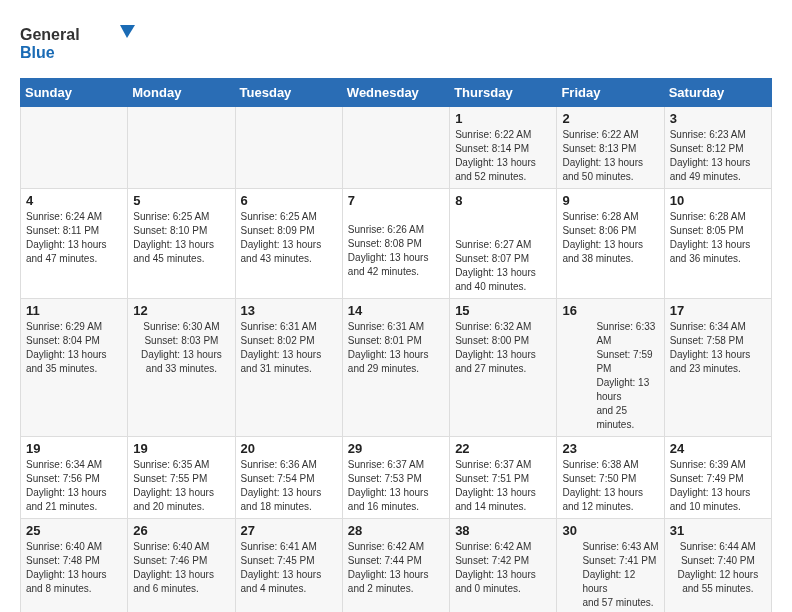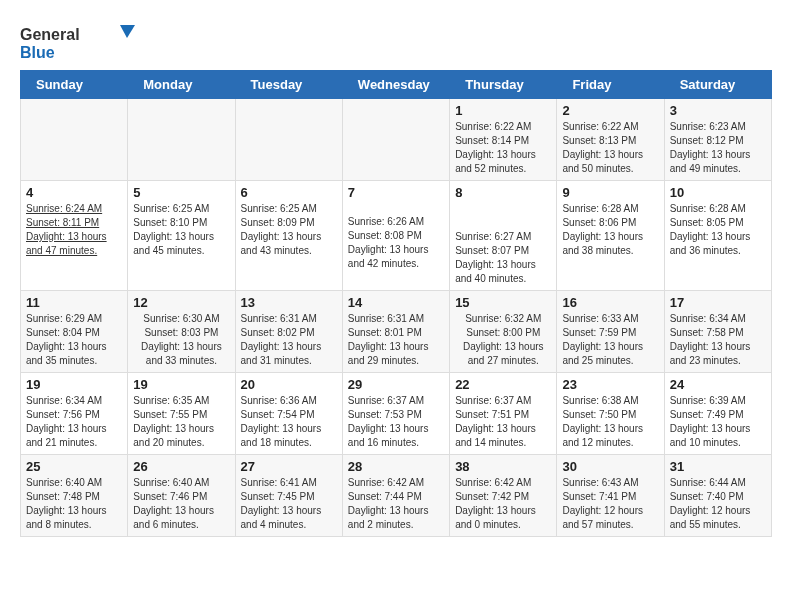--- a/index.html
+++ b/index.html
@@ -14,7 +14,7 @@
       display: flex;
       justify-content: space-between;
       align-items: flex-start;
-      margin-bottom: 6px;
+      margin-bottom: 14px;
     }
     .logo {
       display: flex;

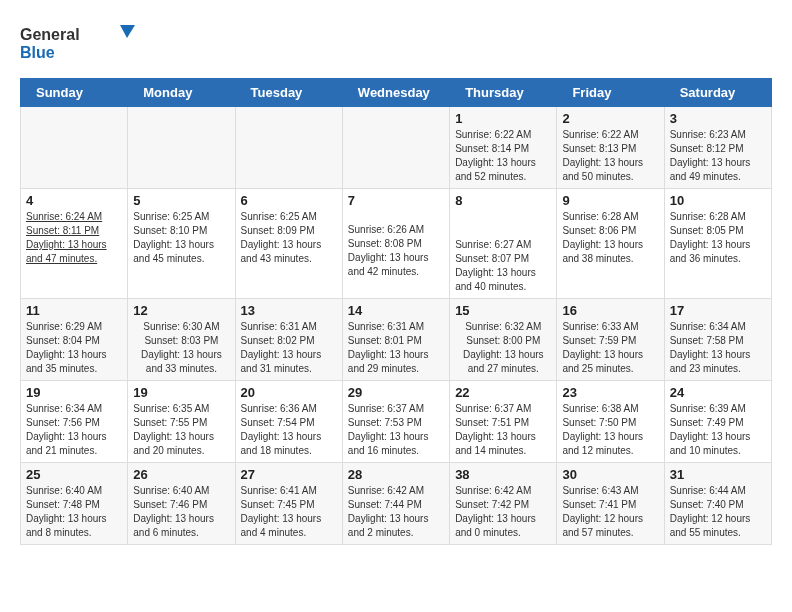--- a/index.html
+++ b/index.html
@@ -42,7 +42,7 @@
     thead tr th {
       background-color: #2a6db5;
       color: #fff;
-      padding: 6px 15px;
+      padding: 6px 4px;
       text-align: left;
       font-size: 13px;
       border: 1px solid #2a6db5;

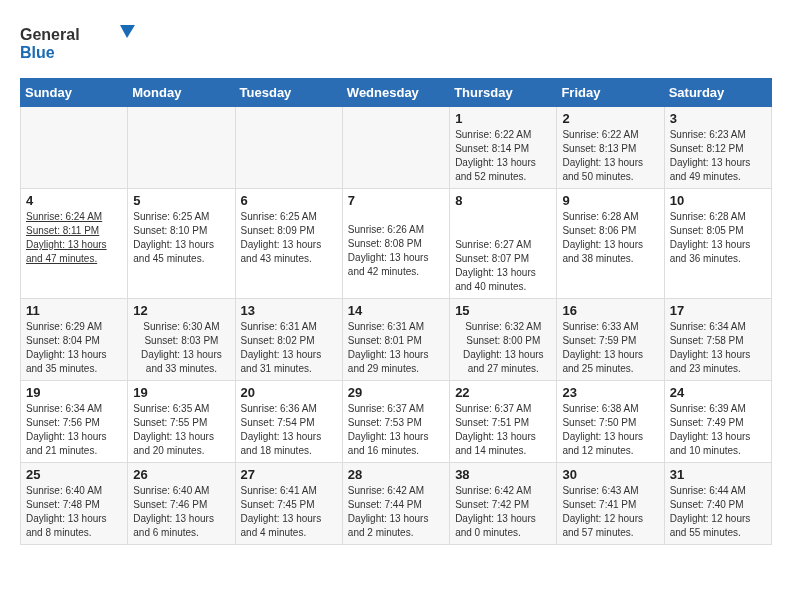--- a/index.html
+++ b/index.html
@@ -136,7 +136,7 @@
       <tr>
         <td>
           <span class="day-number">4</span>
-          <div class="day-info" style="white-space: pre-line; text-decoration: underline;">Sunrise: 6:24 AM
+          <div class="day-info" style="white-space: pre-line;">Sunrise: 6:24 AM
 Sunset: 8:11 PM
 Daylight: 13 hours
 and 47 minutes.</div>

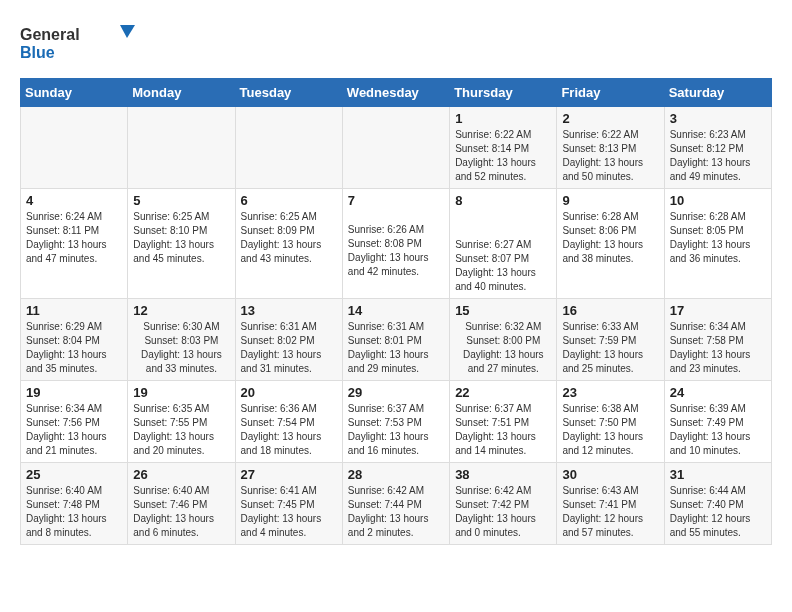--- a/index.html
+++ b/index.html
@@ -215,7 +215,7 @@
         </td>
         <td>
           <span class="day-number">15</span>
-          <div class="day-info" style="white-space: pre-line; text-align: center;">Sunrise: 6:32 AM
+          <div class="day-info" style="white-space: pre-line;">Sunrise: 6:32 AM
 Sunset: 8:00 PM
 Daylight: 13 hours
 and 27 minutes.</div>

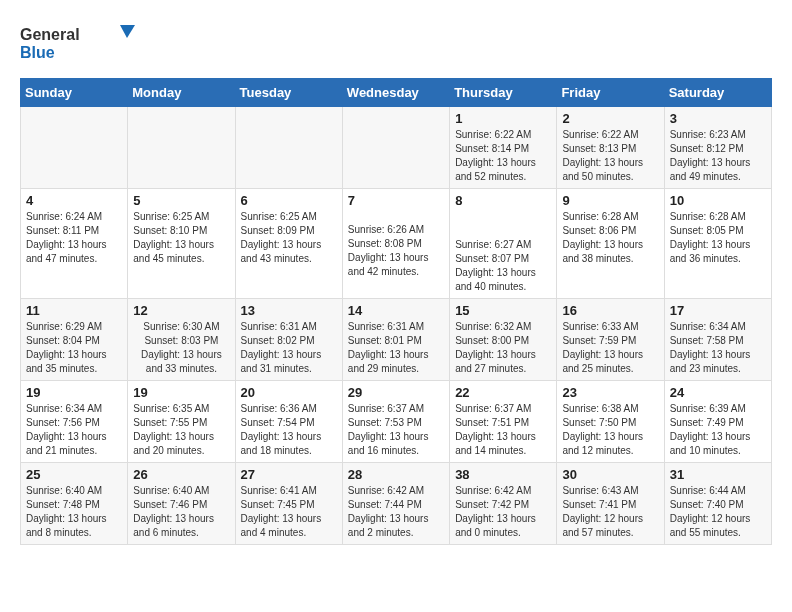--- a/index.html
+++ b/index.html
@@ -222,7 +222,7 @@
         </td>
         <td>
           <span class="day-number">16</span>
-          <div class="day-info" style="white-space: pre-line;">Sunrise: 6:33 AM
+          <div class="day-info" style="white-space: pre-line; margin-left: 34px;">Sunrise: 6:33 AM
 Sunset: 7:59 PM
 Daylight: 13 hours
 and 25 minutes.</div>

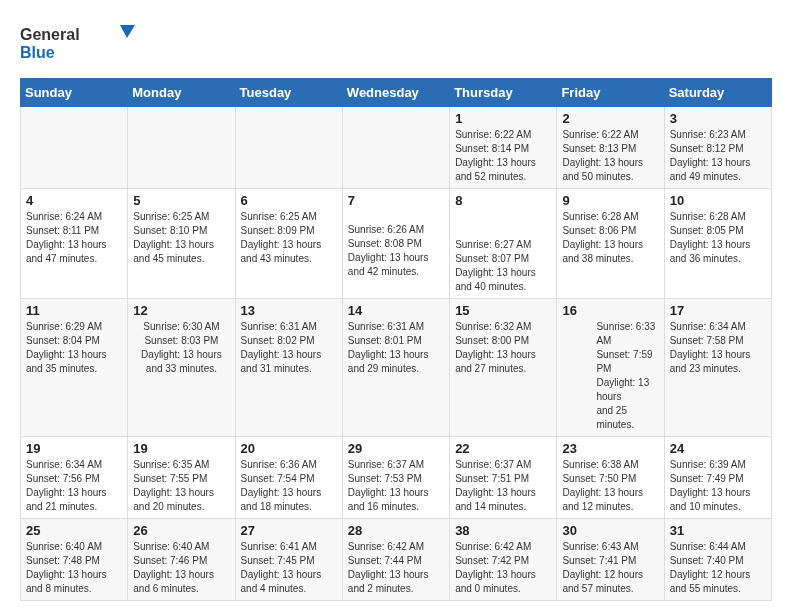--- a/index.html
+++ b/index.html
@@ -324,7 +324,7 @@
         </td>
         <td>
           <span class="day-number">30</span>
-          <div class="day-info" style="white-space: pre-line;">Sunrise: 6:43 AM
+          <div class="day-info" style="white-space: pre-line; margin-left: 20px;">Sunrise: 6:43 AM
 Sunset: 7:41 PM
 Daylight: 12 hours
 and 57 minutes.</div>

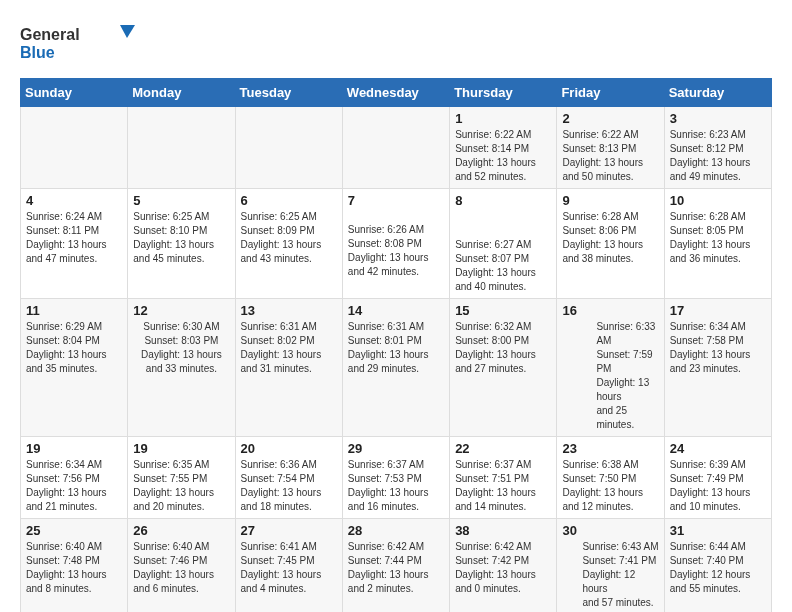--- a/index.html
+++ b/index.html
@@ -331,7 +331,7 @@
         </td>
         <td>
           <span class="day-number">31</span>
-          <div class="day-info" style="white-space: pre-line;">Sunrise: 6:44 AM
+          <div class="day-info" style="white-space: pre-line; text-align: center;">Sunrise: 6:44 AM
 Sunset: 7:40 PM
 Daylight: 12 hours
 and 55 minutes.</div>

